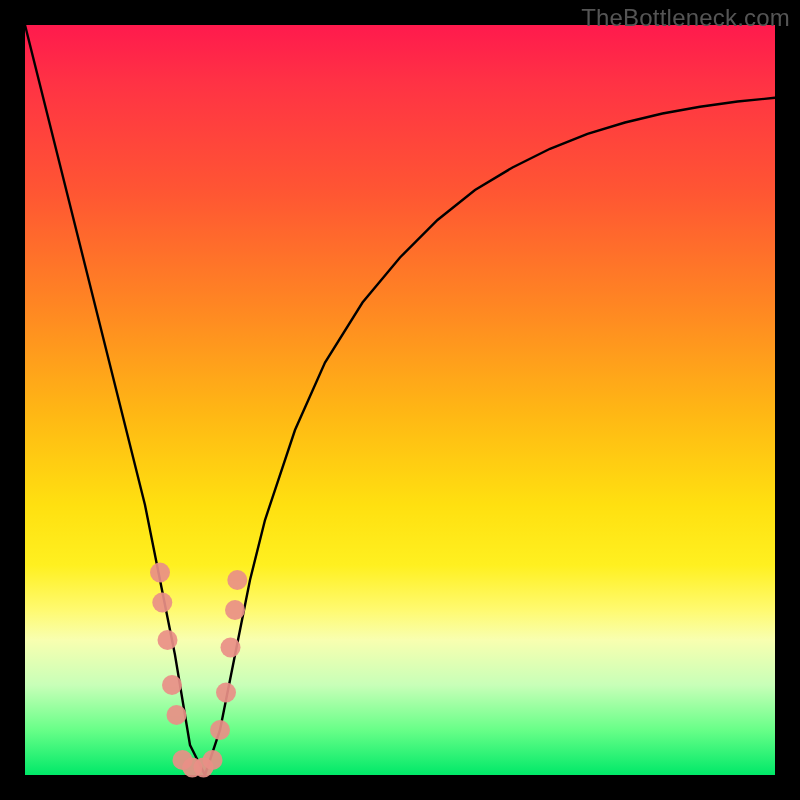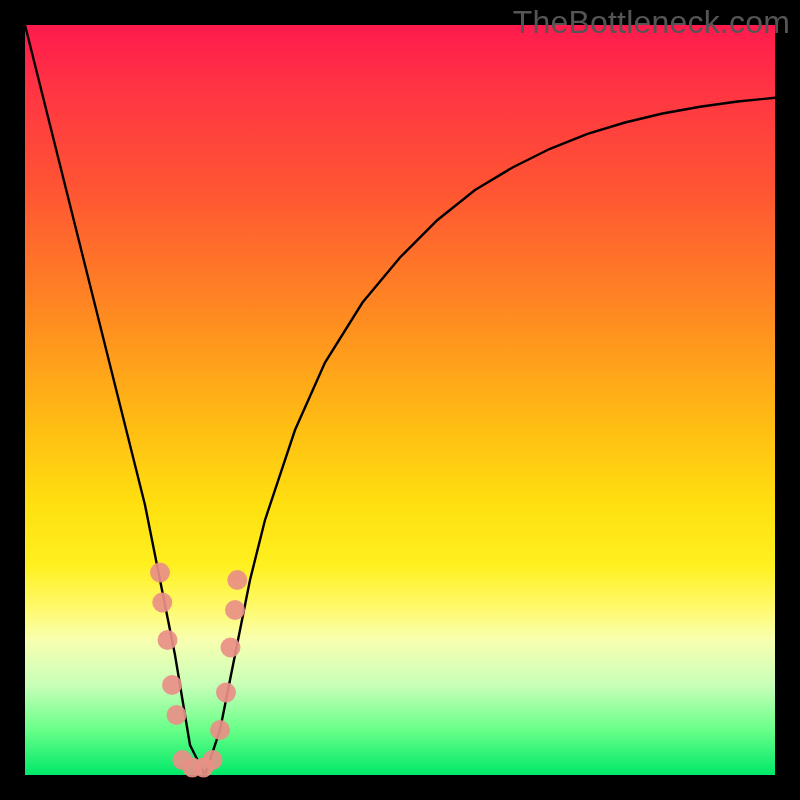--- a/index.html
+++ b/index.html
@@ -44,7 +44,7 @@
     top: 4px;
     right: 10px;
     color: #555;
-    font-size: 32px;
+    font-size: 24px;
     letter-spacing: 0.2px;
     user-select: none;
   }

